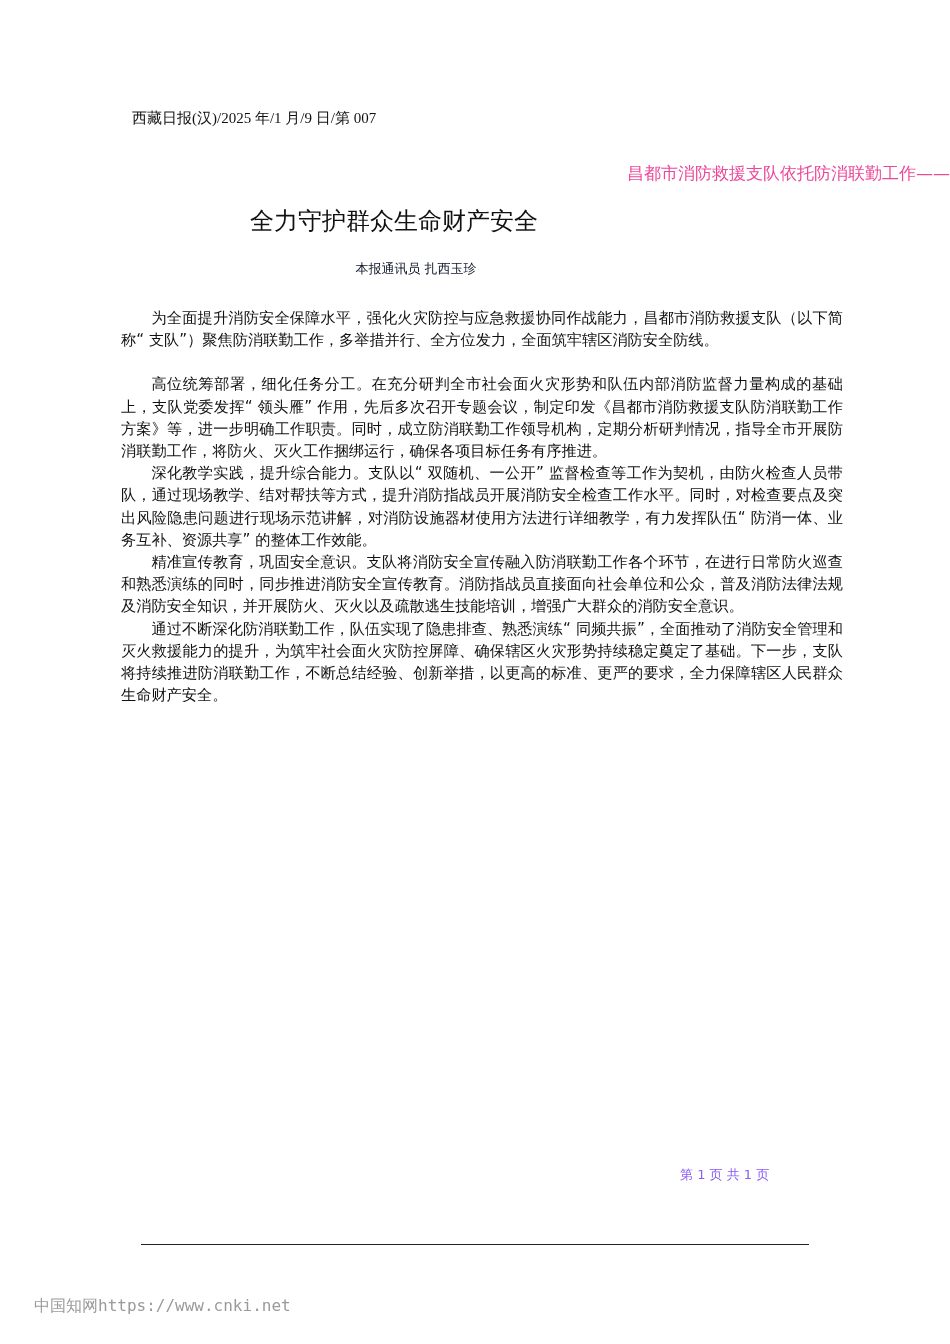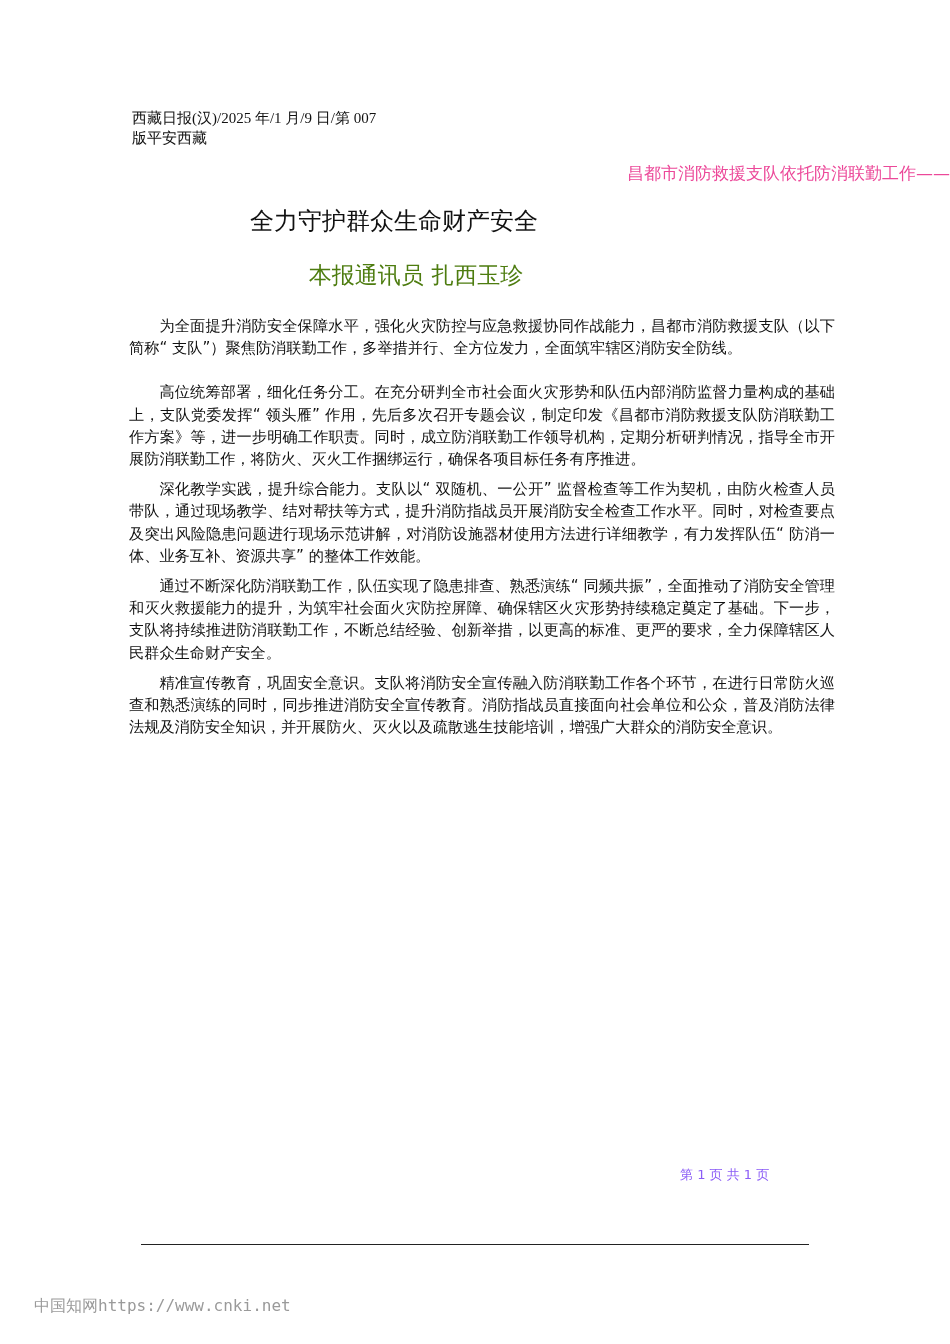--- a/index.html
+++ b/index.html
@@ -22,7 +22,6 @@
 
 <div class="source">
   <div>西藏日报(汉)/2025 年/1 月/9 日/第 007</div>
-  <div>版平安西藏</div>
 </div>
 
 <div class="subtitle">昌都市消防救援支队依托防消联勤工作——</div>

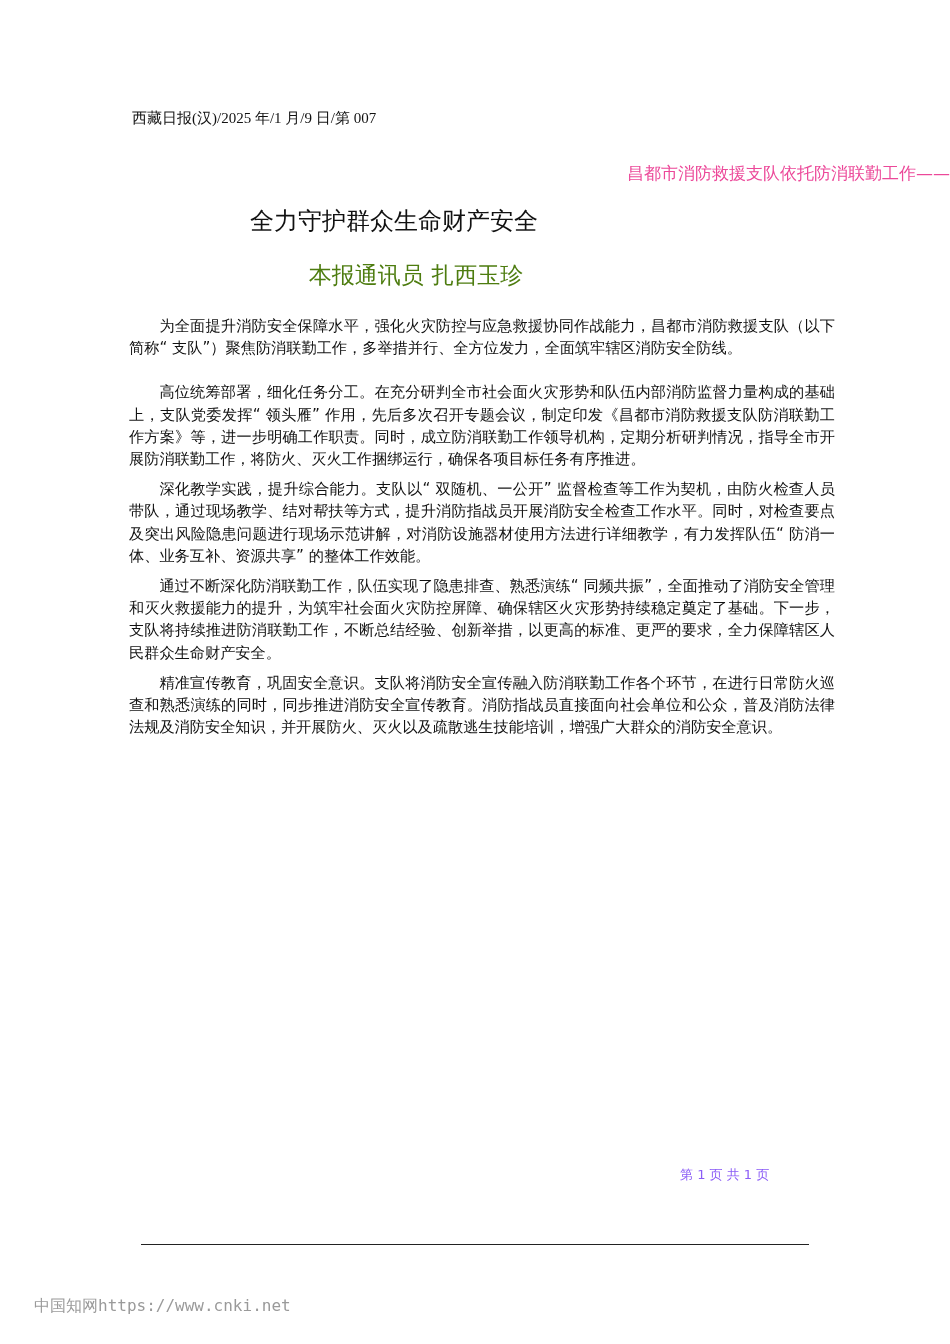--- a/index.html
+++ b/index.html
@@ -7,7 +7,7 @@
   .source { position: absolute; left: 124px; top: 108px; width: 300px; font-family: "Liberation Serif", "DejaVu Serif", serif; font-size: 15px; line-height: 20px; color: #111; margin-left: 8px; }
   .subtitle { position: absolute; left: 0; width: 950px; top: 162px; text-align: right; font-size: 17px; color: #ec4899; }
   .title { position: absolute; left: 0; width: 788px; top: 205px; text-align: center; font-size: 24px; color: #111; }
-  .byline { position: absolute; left: 0; width: 832px; top: 260px; text-align: center; font-size: 23px; color: #4d7c0f; }
+  .byline { position: absolute; left: 0; width: 832px; top: 260px; text-align: center; font-size: 13px; color: #0f172a; }
   .body { position: absolute; left: 121px; top: 307px; width: 722px; font-size: 15.2px; line-height: 22.2px; text-align: justify; }
   .body p { margin: 8px; text-indent: 2em; }
   .body p.gap { margin-bottom: 22px; }

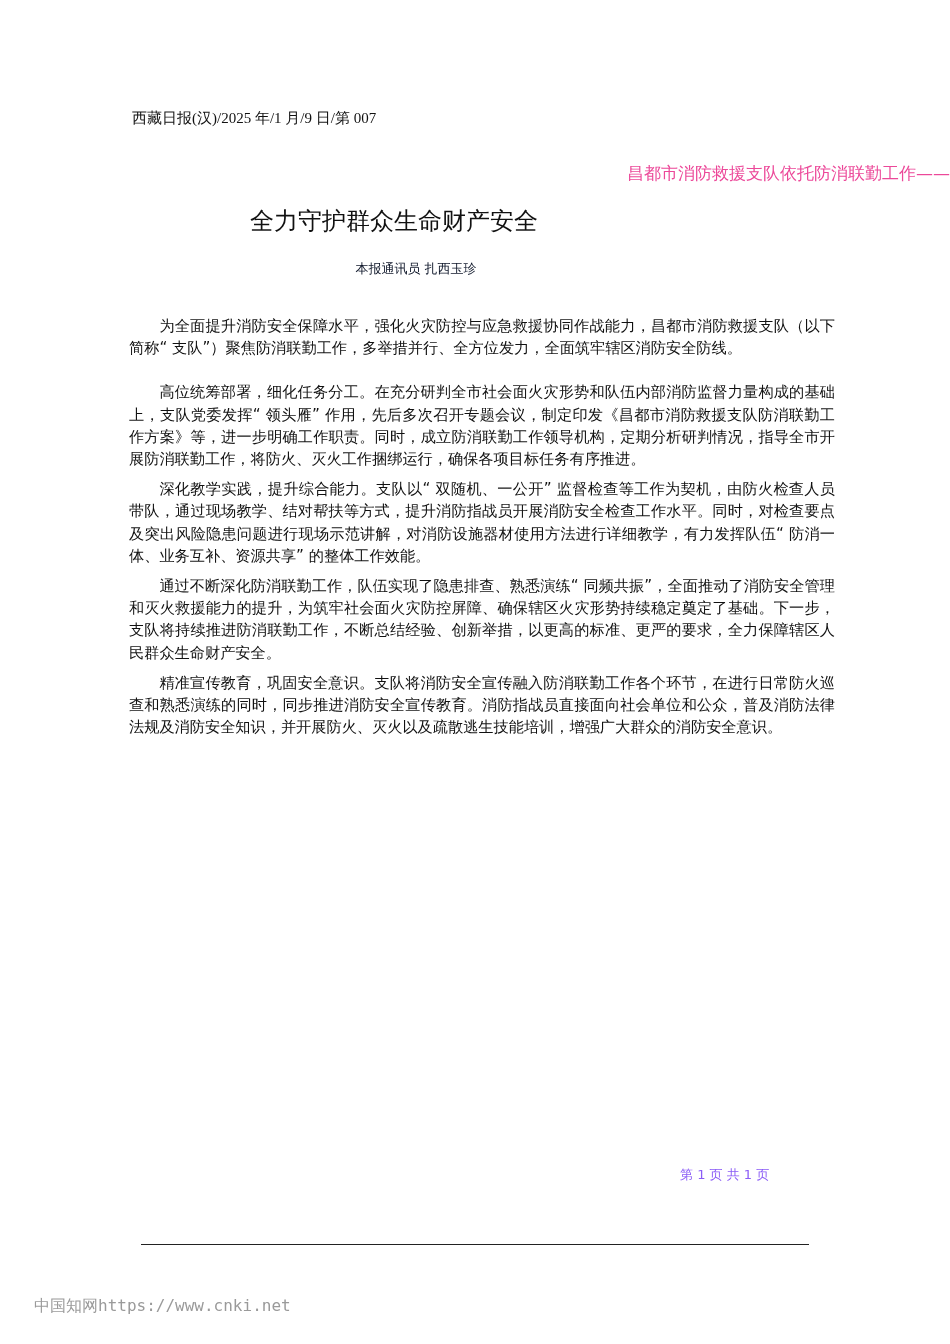--- a/index.html
+++ b/index.html
@@ -9,7 +9,7 @@
   .title { position: absolute; left: 0; width: 788px; top: 205px; text-align: center; font-size: 24px; color: #111; }
   .byline { position: absolute; left: 0; width: 832px; top: 260px; text-align: center; font-size: 13px; color: #0f172a; }
   .body { position: absolute; left: 121px; top: 307px; width: 722px; font-size: 15.2px; line-height: 22.2px; text-align: justify; }
-  .body p { margin: 8px; text-indent: 2em; }
+  .body p { margin: 0; text-indent: 2em; }
   .body p.gap { margin-bottom: 22px; }
   .pagenum { position: absolute; left: 680px; top: 1166px; font-size: 13px; color: #8b5cf6; }
   .rule { position: absolute; left: 141px; top: 1244px; width: 668px; height: 1px; background: #222; }

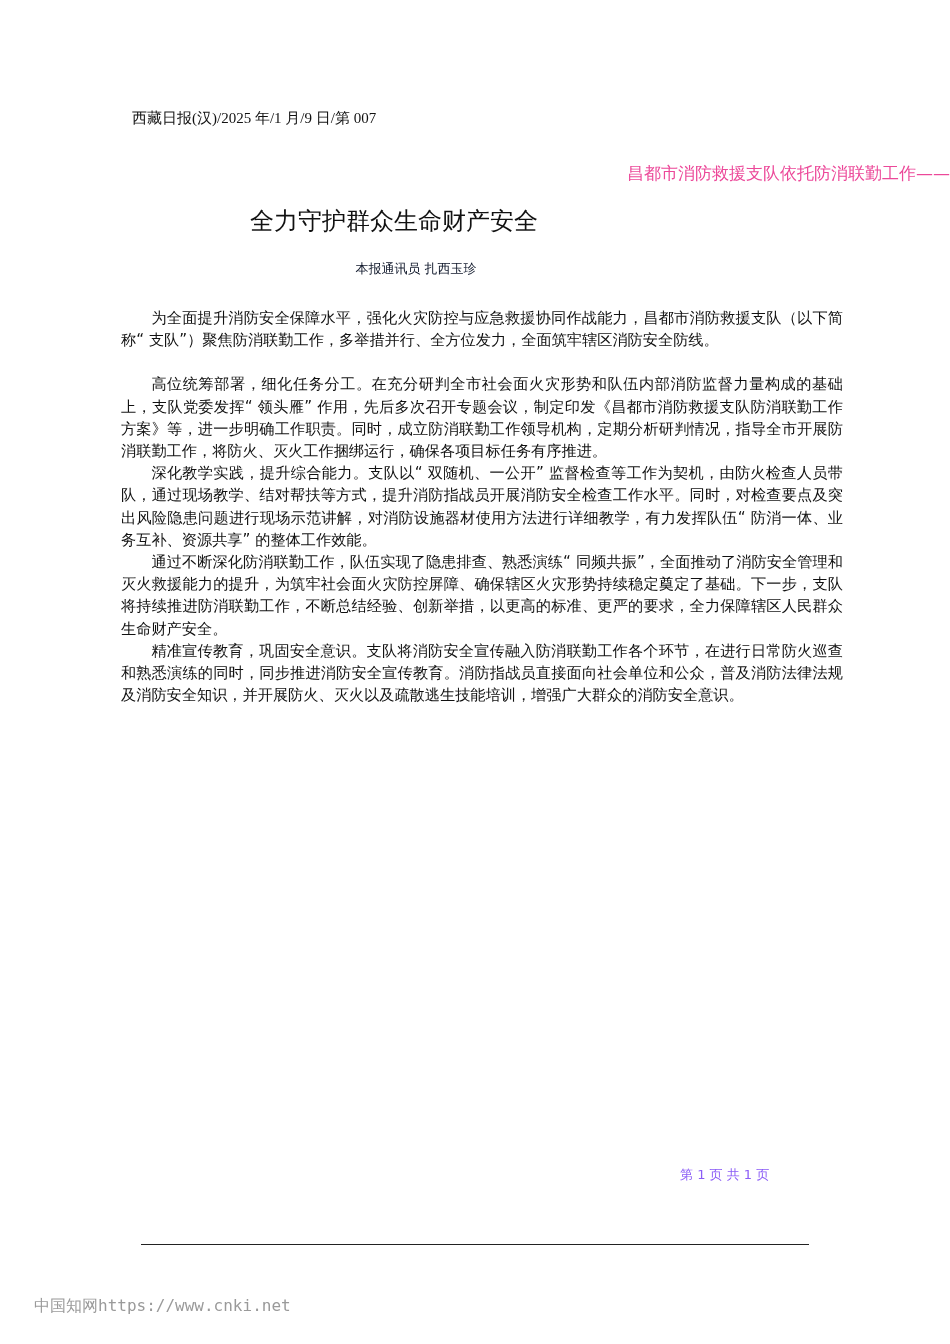--- a/index.html
+++ b/index.html
@@ -32,8 +32,8 @@
   <p class="gap">为全面提升消防安全保障水平，强化火灾防控与应急救援协同作战能力，昌都市消防救援支队（以下简称“ 支队”）聚焦防消联勤工作，多举措并行、全方位发力，全面筑牢辖区消防安全防线。</p>
   <p>高位统筹部署，细化任务分工。在充分研判全市社会面火灾形势和队伍内部消防监督力量构成的基础上，支队党委发挥“ 领头雁” 作用，先后多次召开专题会议，制定印发《昌都市消防救援支队防消联勤工作方案》等，进一步明确工作职责。同时，成立防消联勤工作领导机构，定期分析研判情况，指导全市开展防消联勤工作，将防火、灭火工作捆绑运行，确保各项目标任务有序推进。</p>
   <p>深化教学实践，提升综合能力。支队以“ 双随机、一公开” 监督检查等工作为契机，由防火检查人员带队，通过现场教学、结对帮扶等方式，提升消防指战员开展消防安全检查工作水平。同时，对检查要点及突出风险隐患问题进行现场示范讲解，对消防设施器材使用方法进行详细教学，有力发挥队伍“ 防消一体、业务互补、资源共享” 的整体工作效能。</p>
+  <p>精准宣传教育，巩固安全意识。支队将消防安全宣传融入防消联勤工作各个环节，在进行日常防火巡查和熟悉演练的同时，同步推进消防安全宣传教育。消防指战员直接面向社会单位和公众，普及消防法律法规及消防安全知识，并开展防火、灭火以及疏散逃生技能培训，增强广大群众的消防安全意识。</p>
   <p>通过不断深化防消联勤工作，队伍实现了隐患排查、熟悉演练“ 同频共振”，全面推动了消防安全管理和灭火救援能力的提升，为筑牢社会面火灾防控屏障、确保辖区火灾形势持续稳定奠定了基础。下一步，支队将持续推进防消联勤工作，不断总结经验、创新举措，以更高的标准、更严的要求，全力保障辖区人民群众生命财产安全。</p>
-  <p>精准宣传教育，巩固安全意识。支队将消防安全宣传融入防消联勤工作各个环节，在进行日常防火巡查和熟悉演练的同时，同步推进消防安全宣传教育。消防指战员直接面向社会单位和公众，普及消防法律法规及消防安全知识，并开展防火、灭火以及疏散逃生技能培训，增强广大群众的消防安全意识。</p>
 </div>
 
 <div class="pagenum">第 1 页 共 1 页</div>

